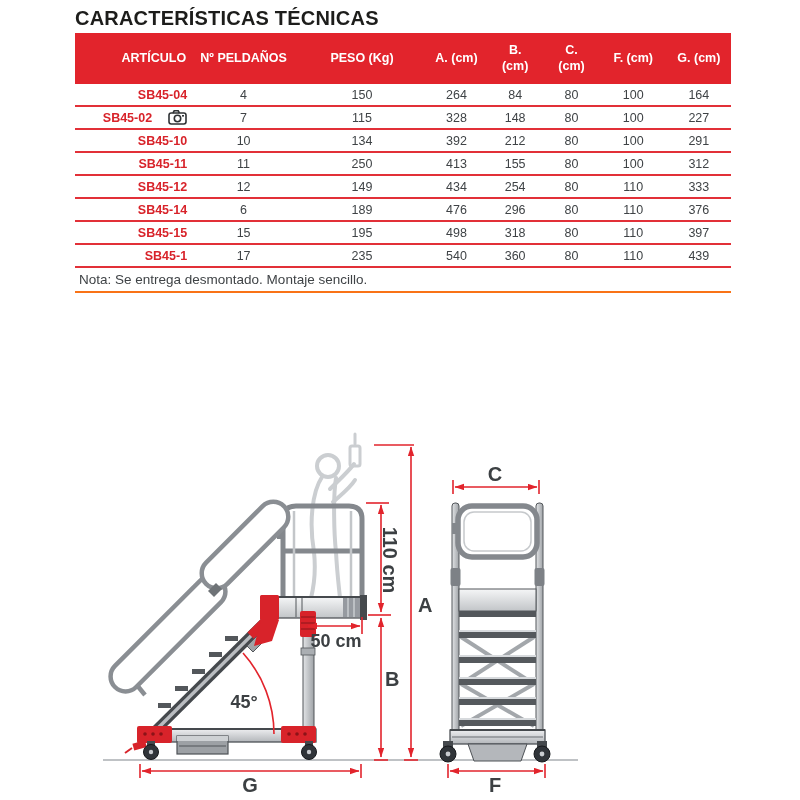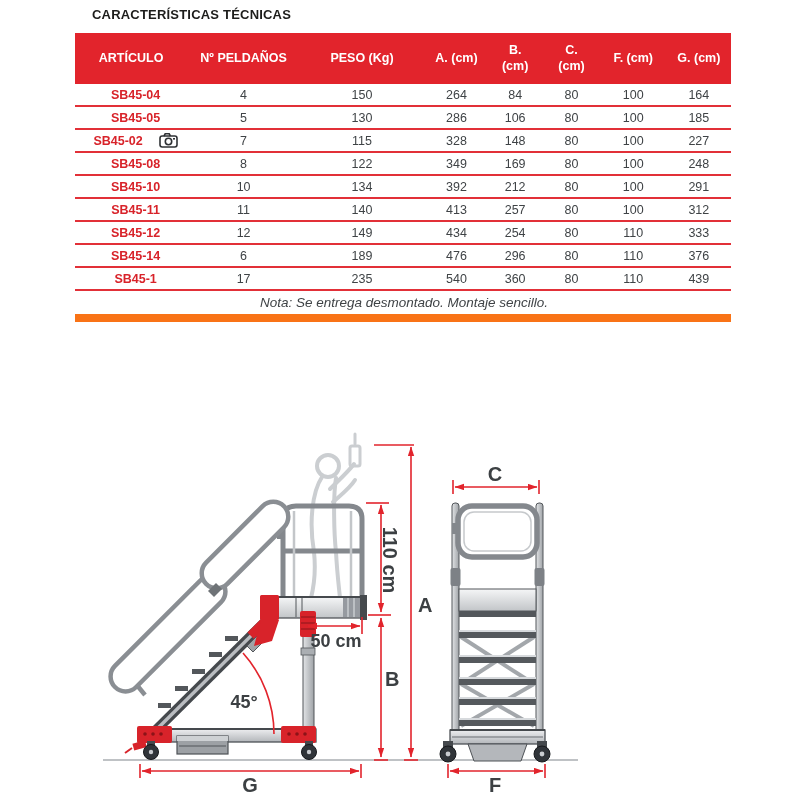--- a/index.html
+++ b/index.html
@@ -6,7 +6,7 @@
   body{width:800px;height:800px;position:relative;background:#fff;
        font-family:"Liberation Sans",sans-serif;overflow:hidden}
 
-  .page-title{position:absolute;left:92px;top:7px;font-size:13px;font-weight:bold;
+  .page-title{position:absolute;left:75px;top:7px;font-size:20px;font-weight:bold;
               color:#1d1d1b;letter-spacing:.2px}
 
   .table-wrap{position:absolute;left:75px;top:33px;width:656px}

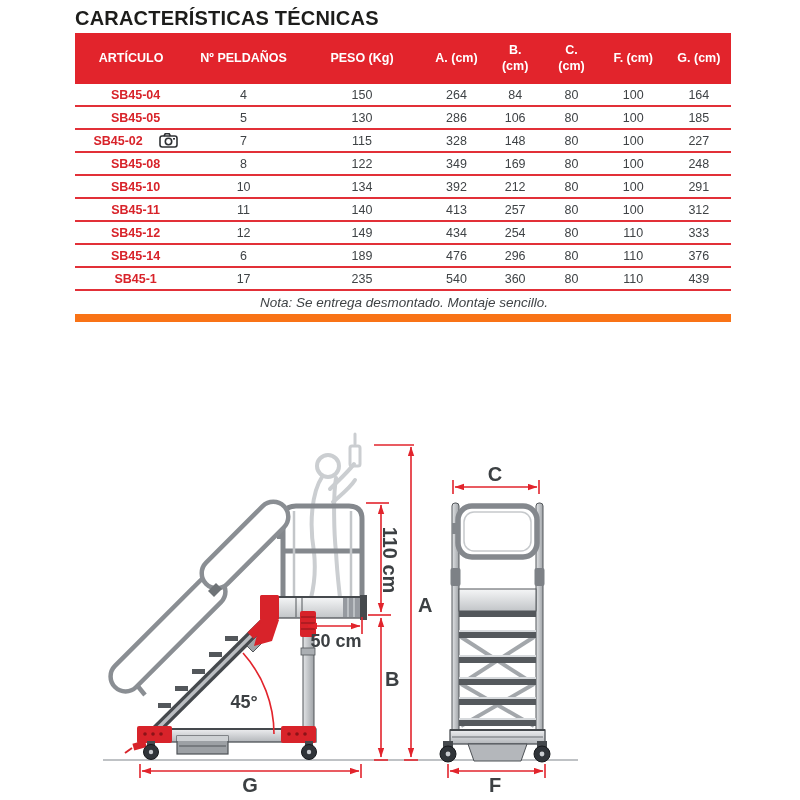--- a/index.html
+++ b/index.html
@@ -13,7 +13,7 @@
   table.spec{width:100%;border-collapse:collapse;table-layout:fixed}
   table.spec th{background:#e2242c;color:#fff;font-size:12.5px;font-weight:bold;
       height:47px;padding:2px 3px;line-height:1.25;vertical-align:middle;text-align:center}
-  table.spec th:first-child{text-align:center;padding-left:1px}
+  table.spec th:first-child{text-align:right;padding-left:1px}
   table.spec th:nth-child(5),table.spec th:nth-child(6){padding:2px 13px}
   table.spec td{font-size:12.5px;color:#3f4346;text-align:center;height:21px;
       border-bottom:2px solid #e23038;padding:0 2px;white-space:nowrap}

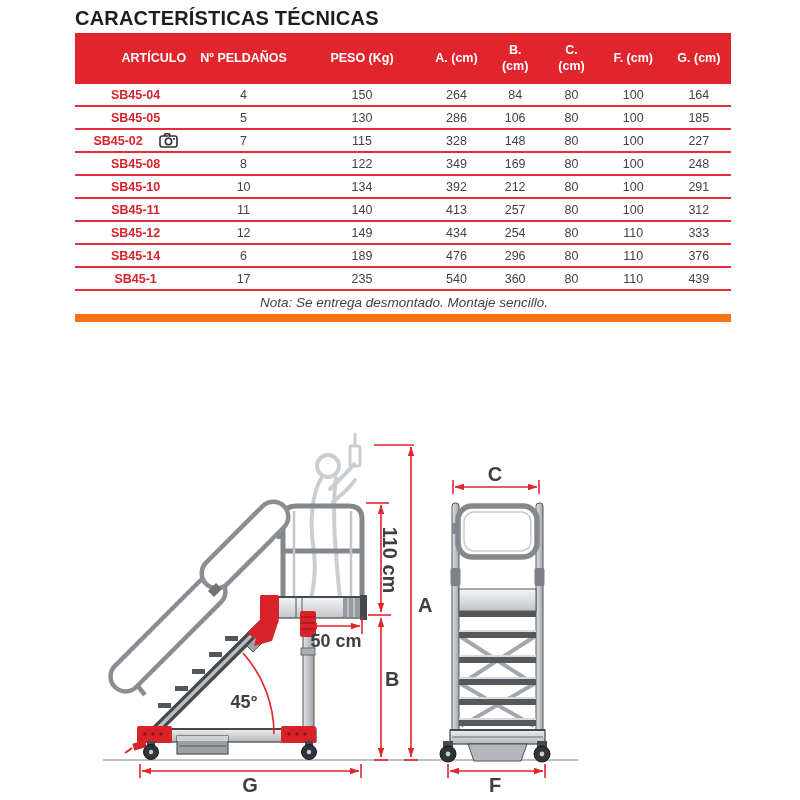--- a/index.html
+++ b/index.html
@@ -17,7 +17,7 @@
   table.spec th:nth-child(5),table.spec th:nth-child(6){padding:2px 13px}
   table.spec td{font-size:12.5px;color:#3f4346;text-align:center;height:21px;
       border-bottom:2px solid #e23038;padding:0 2px;white-space:nowrap}
-  table.spec td.art{text-align:center;padding-left:9px;color:#d8232a;font-weight:bold}
+  table.spec td.art{text-align:right;padding-left:9px;color:#d8232a;font-weight:bold}
   .cam{display:inline-block;vertical-align:-3px;margin-left:16px}
   tr.note-row td{font-style:italic;text-align:center;font-size:13.5px;height:23px;
       border-bottom:8px solid #f97316;padding-left:4px;color:#3f4346;font-weight:normal}

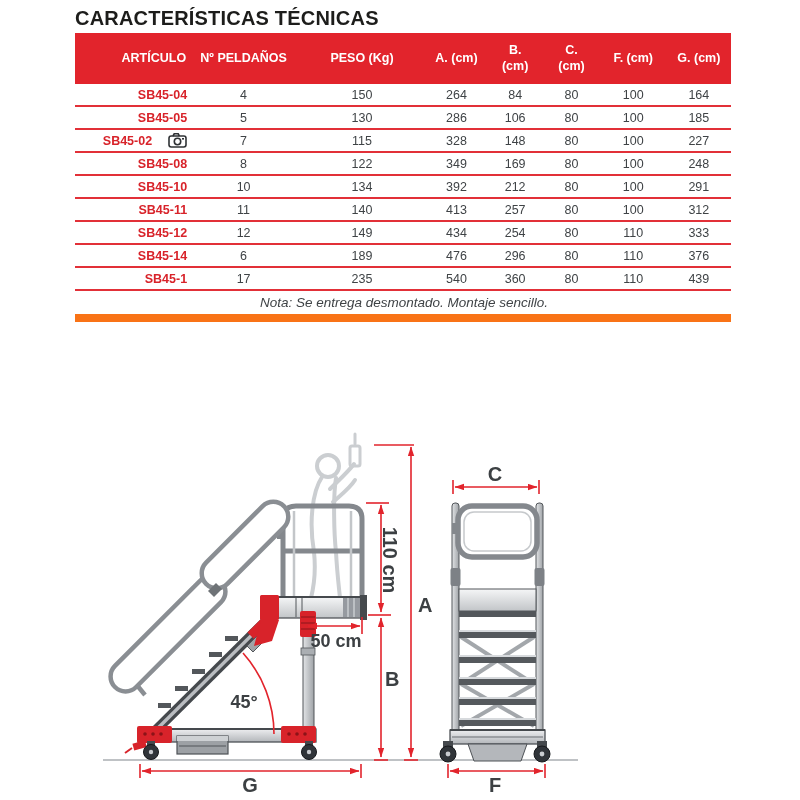--- a/index.html
+++ b/index.html
@@ -69,16 +69,6 @@
           <td>80</td>
           <td>100</td>
           <td>164</td>
-        </tr>
-        <tr>
-          <td class="art"><span>SB45-05</span></td>
-          <td>5</td>
-          <td>130</td>
-          <td>286</td>
-          <td>106</td>
-          <td>80</td>
-          <td>100</td>
-          <td>185</td>
         </tr>
         <tr>
           <td class="art"><span>SB45-02</span><svg class="cam" width="19" height="15" viewBox="0 0 19 15">

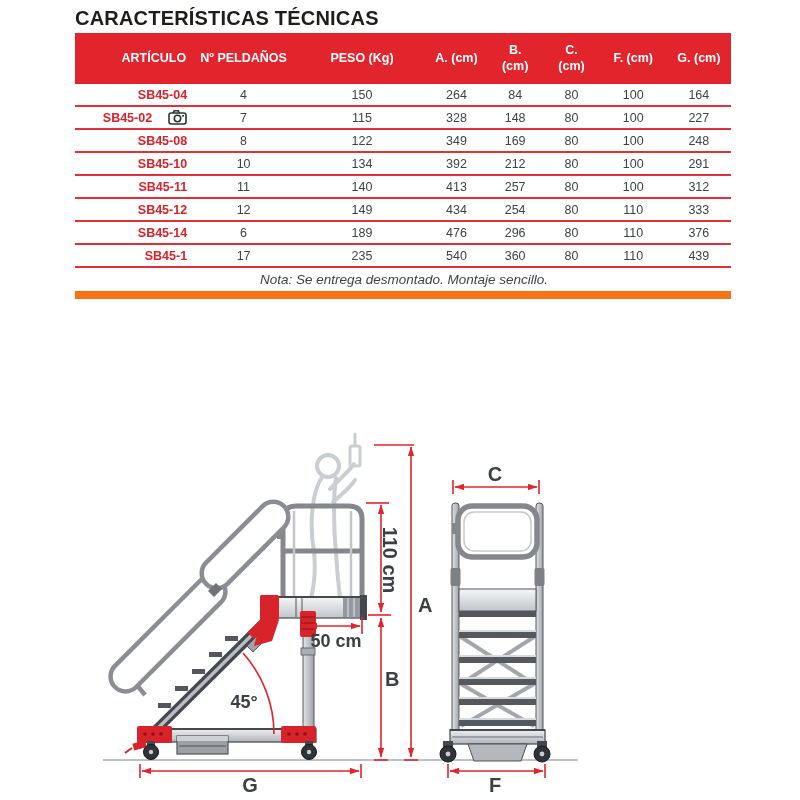--- a/index.html
+++ b/index.html
@@ -84,16 +84,6 @@
           <td>80</td>
           <td>100</td>
           <td>227</td>
-        </tr>
-        <tr>
-          <td class="art"><span>SB45-08</span></td>
-          <td>8</td>
-          <td>122</td>
-          <td>349</td>
-          <td>169</td>
-          <td>80</td>
-          <td>100</td>
-          <td>248</td>
         </tr>
         <tr>
           <td class="art"><span>SB45-10</span></td>

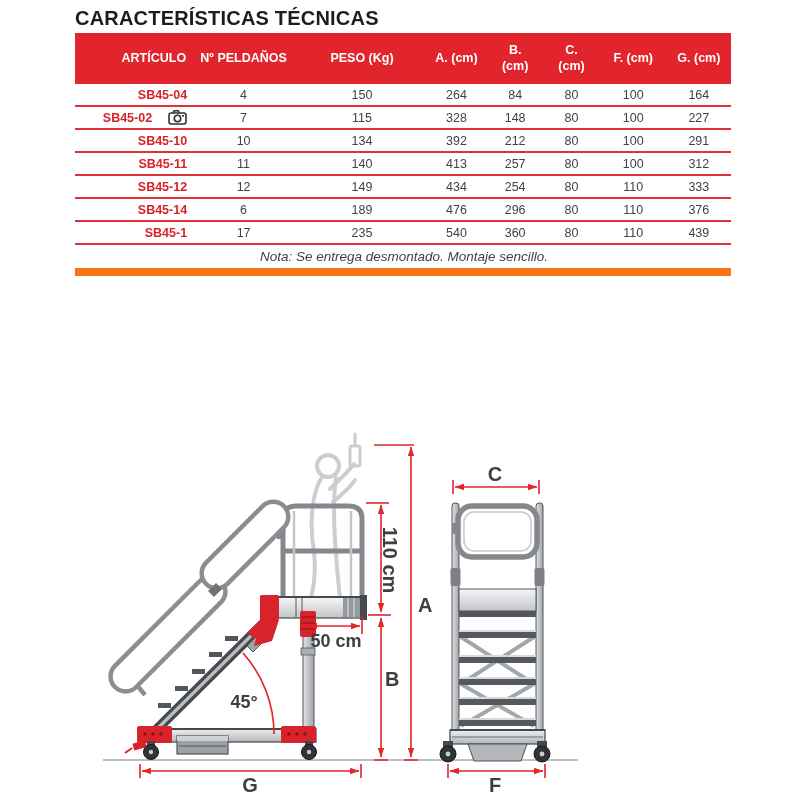--- a/index.html
+++ b/index.html
@@ -98,7 +98,7 @@
         <tr>
           <td class="art"><span>SB45-11</span></td>
           <td>11</td>
-          <td>140</td>
+          <td>250</td>
           <td>413</td>
           <td>257</td>
           <td>80</td>

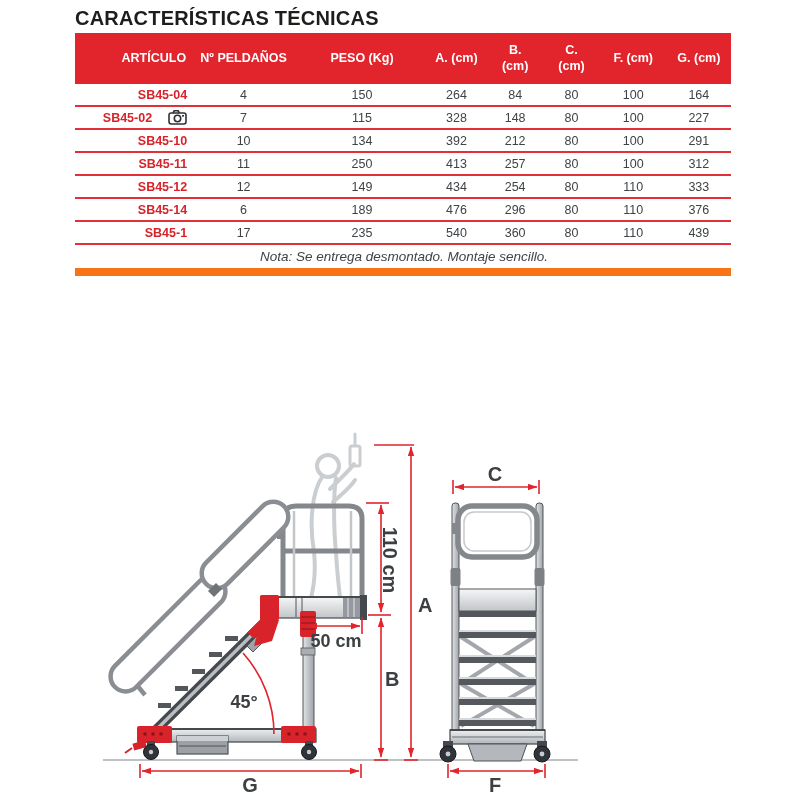--- a/index.html
+++ b/index.html
@@ -100,7 +100,7 @@
           <td>11</td>
           <td>250</td>
           <td>413</td>
-          <td>257</td>
+          <td>155</td>
           <td>80</td>
           <td>100</td>
           <td>312</td>

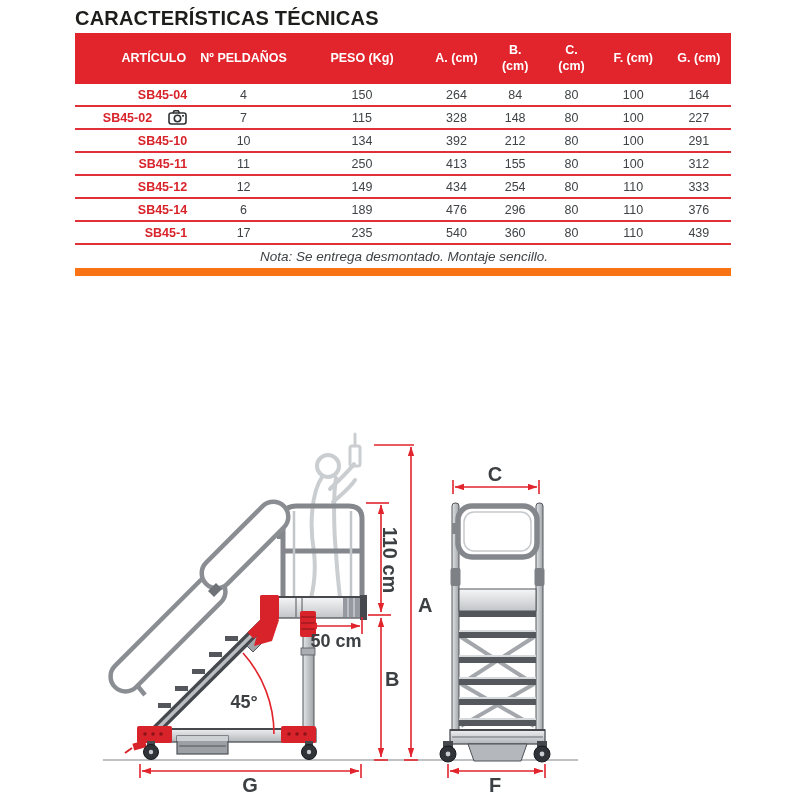--- a/index.html
+++ b/index.html
@@ -124,6 +124,16 @@
           <td>80</td>
           <td>110</td>
           <td>376</td>
+        </tr>
+        <tr>
+          <td class="art"><span>SB45-15</span></td>
+          <td>15</td>
+          <td>195</td>
+          <td>498</td>
+          <td>318</td>
+          <td>80</td>
+          <td>110</td>
+          <td>397</td>
         </tr>
         <tr>
           <td class="art"><span>SB45-1</span></td>

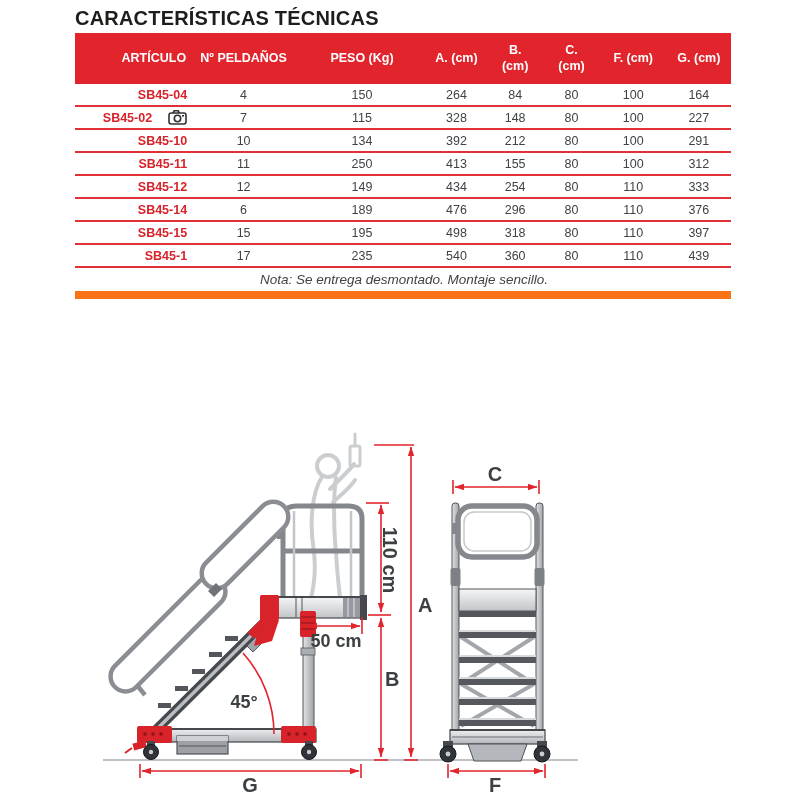--- a/index.html
+++ b/index.html
@@ -19,8 +19,8 @@
       border-bottom:2px solid #e23038;padding:0 2px;white-space:nowrap}
   table.spec td.art{text-align:right;padding-left:9px;color:#d8232a;font-weight:bold}
   .cam{display:inline-block;vertical-align:-3px;margin-left:16px}
-  tr.note-row td{font-style:italic;text-align:center;font-size:13.5px;height:23px;
-      border-bottom:8px solid #f97316;padding-left:4px;color:#3f4346;font-weight:normal}
+  tr.note-row td{text-align:left;font-size:13.5px;height:23px;
+      border-bottom:2px solid #f97316;padding-left:4px;color:#3f4346;font-weight:normal}
 
   svg.diagram{position:absolute;left:0;top:430px}
   .dim{stroke:#e2242c;stroke-width:1.6;fill:none}

